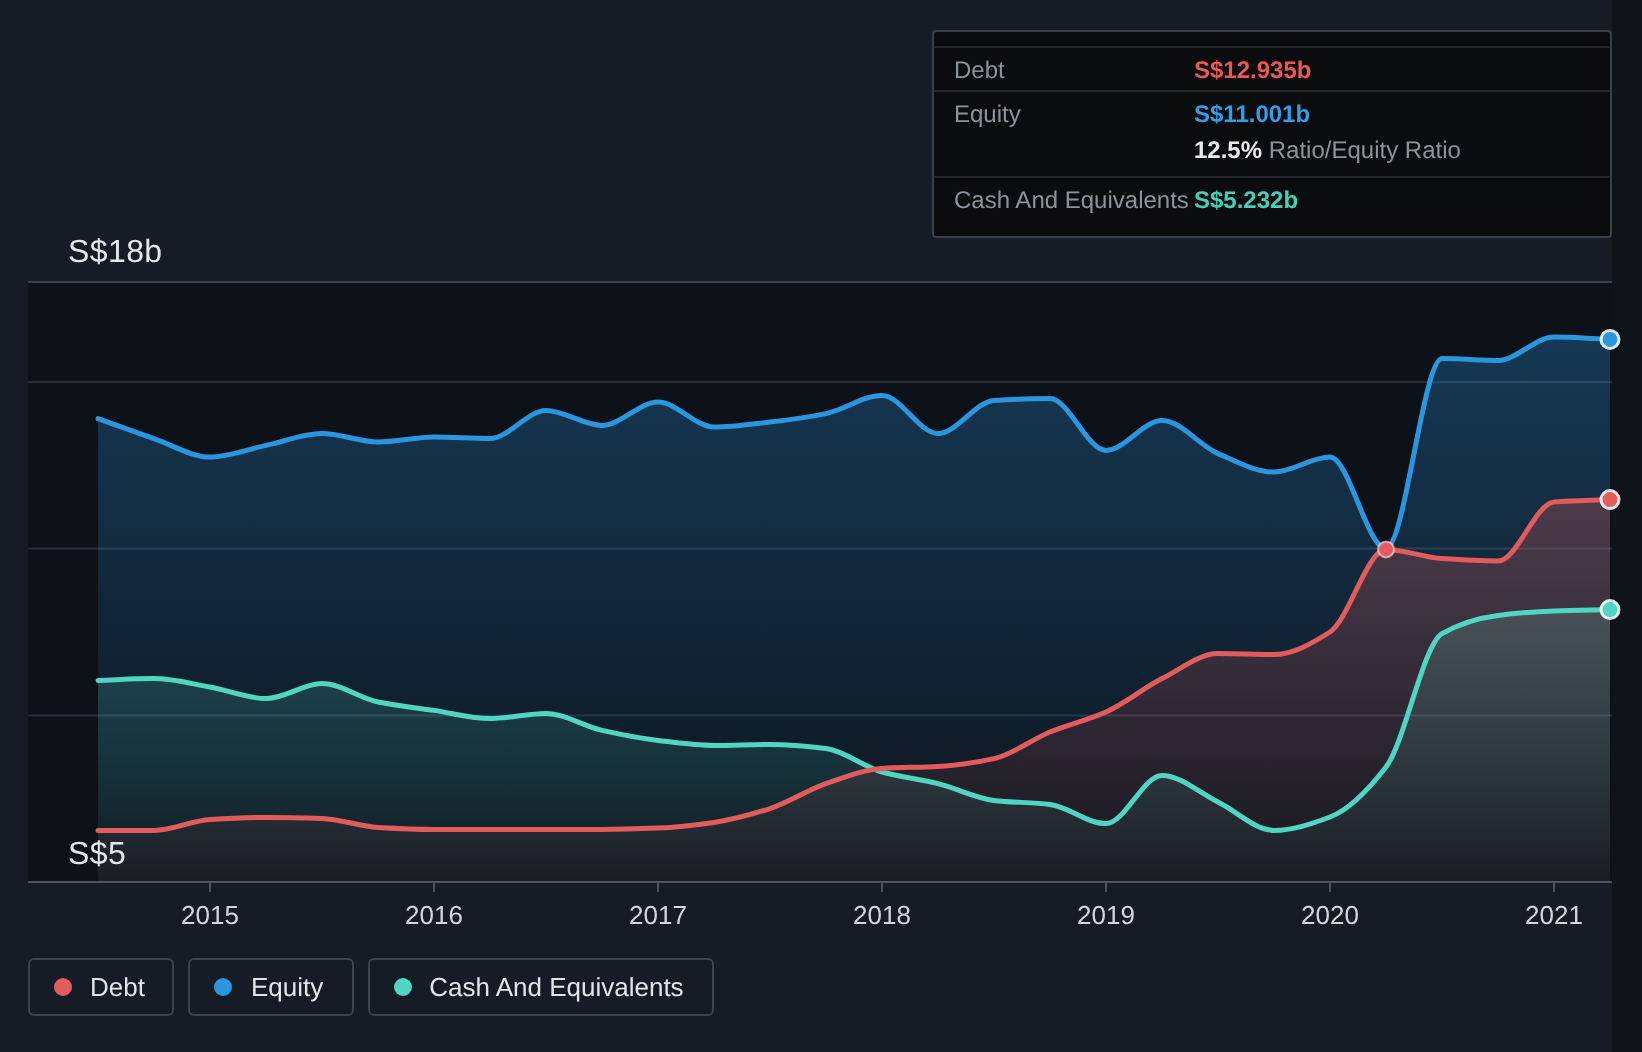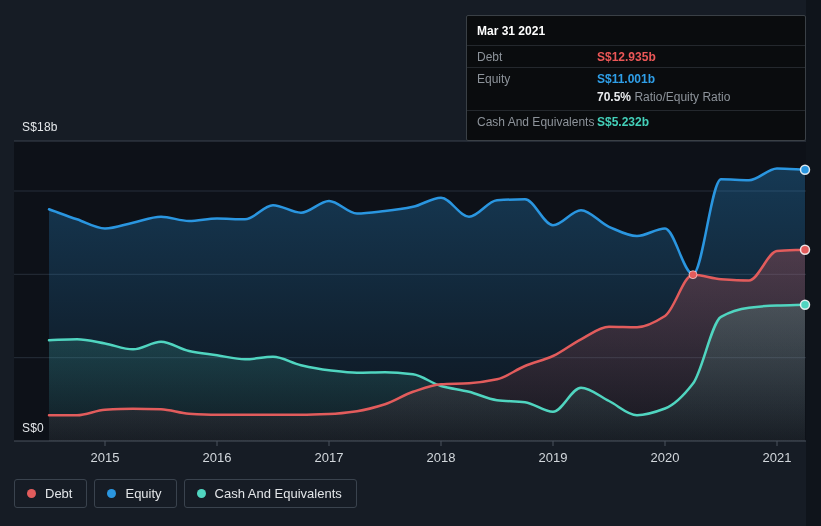--- a/index.html
+++ b/index.html
@@ -106,7 +106,6 @@
   <div class="ylabel bottom">S$0</div>
 
   <div class="tooltip">
-    <div class="tt-title">Mar 31 2021</div>
     <div class="tt-row">
       <span class="tt-label">Debt</span>
       <span class="tt-value v-debt">S$12.935b</span>

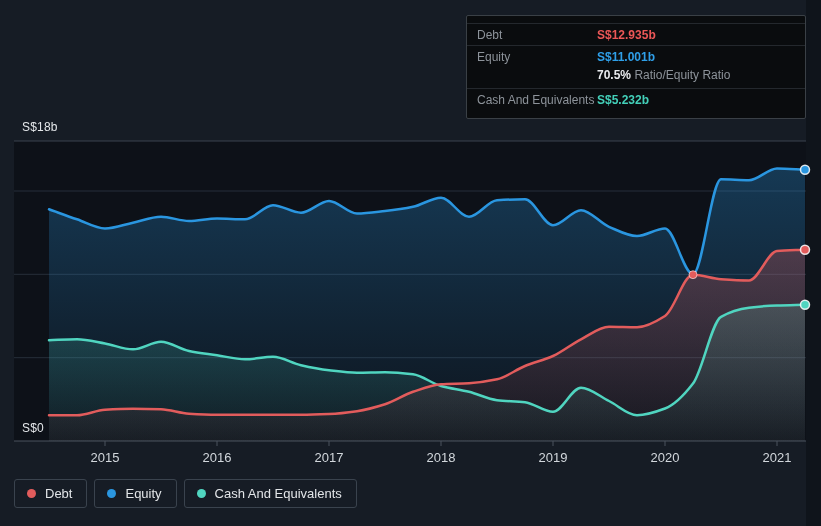--- a/index.html
+++ b/index.html
@@ -115,7 +115,7 @@
       <span class="tt-value v-equity">S$11.001b</span>
     </div>
     <div class="tt-sub">
-      <b>70.5%</b>
+      <b>12.5%</b>
       <span>Ratio/Equity Ratio</span>
     </div>
     <div class="tt-row">

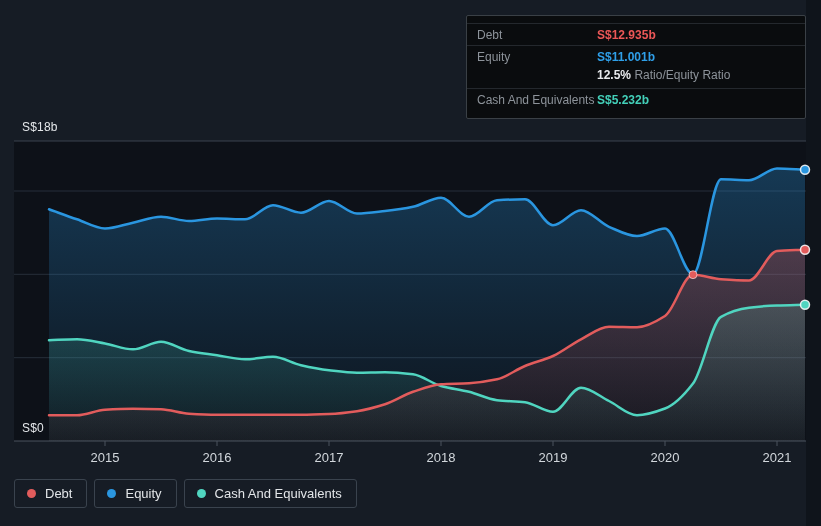--- a/index.html
+++ b/index.html
@@ -13,7 +13,7 @@
   #chart-svg{position:absolute;left:0;top:0;}
 
   .ylabel{
-    position:absolute;left:22px;color:#e4e7ea;font-size:12px;line-height:14px;
+    position:absolute;left:34px;color:#e4e7ea;font-size:16px;line-height:14px;
     letter-spacing:.2px;
   }
   .ylabel.top{top:120px;}

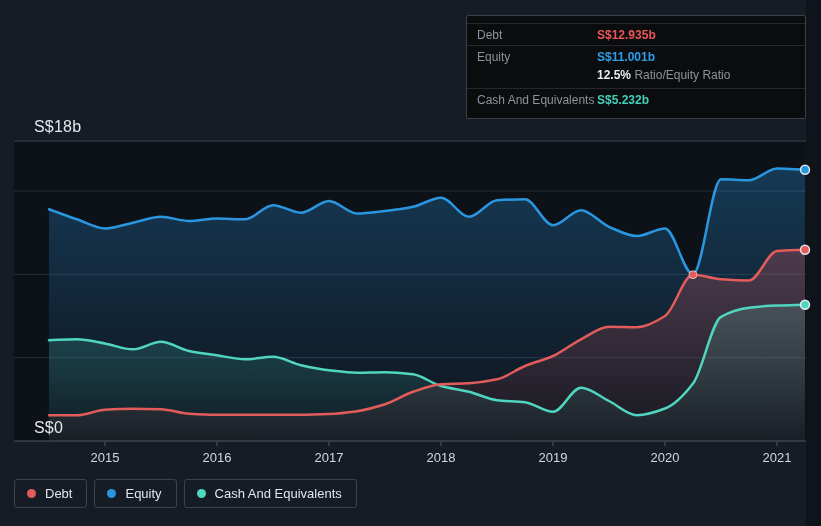--- a/index.html
+++ b/index.html
@@ -103,7 +103,7 @@
     </svg>
 
   <div class="ylabel top">S$18b</div>
-  <div class="ylabel bottom">S$0</div>
+  <div class="ylabel bottom">S$5</div>
 
   <div class="tooltip">
     <div class="tt-row">

